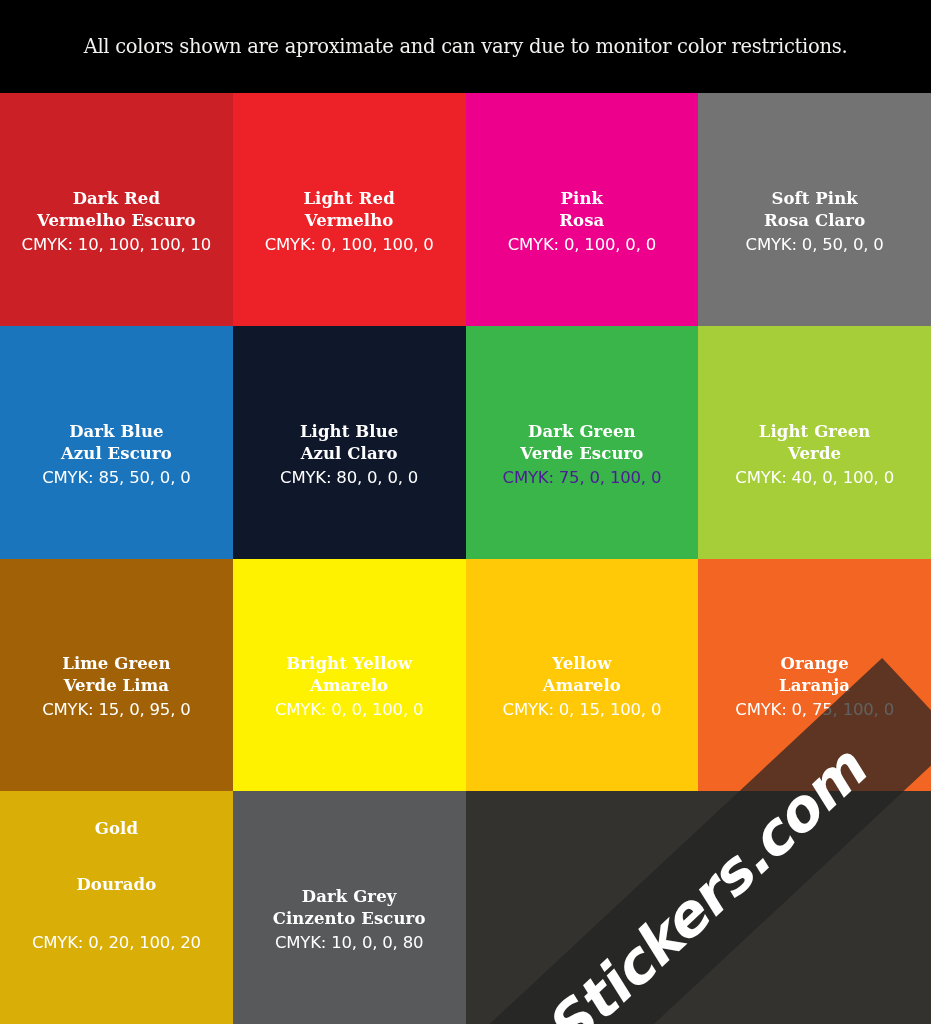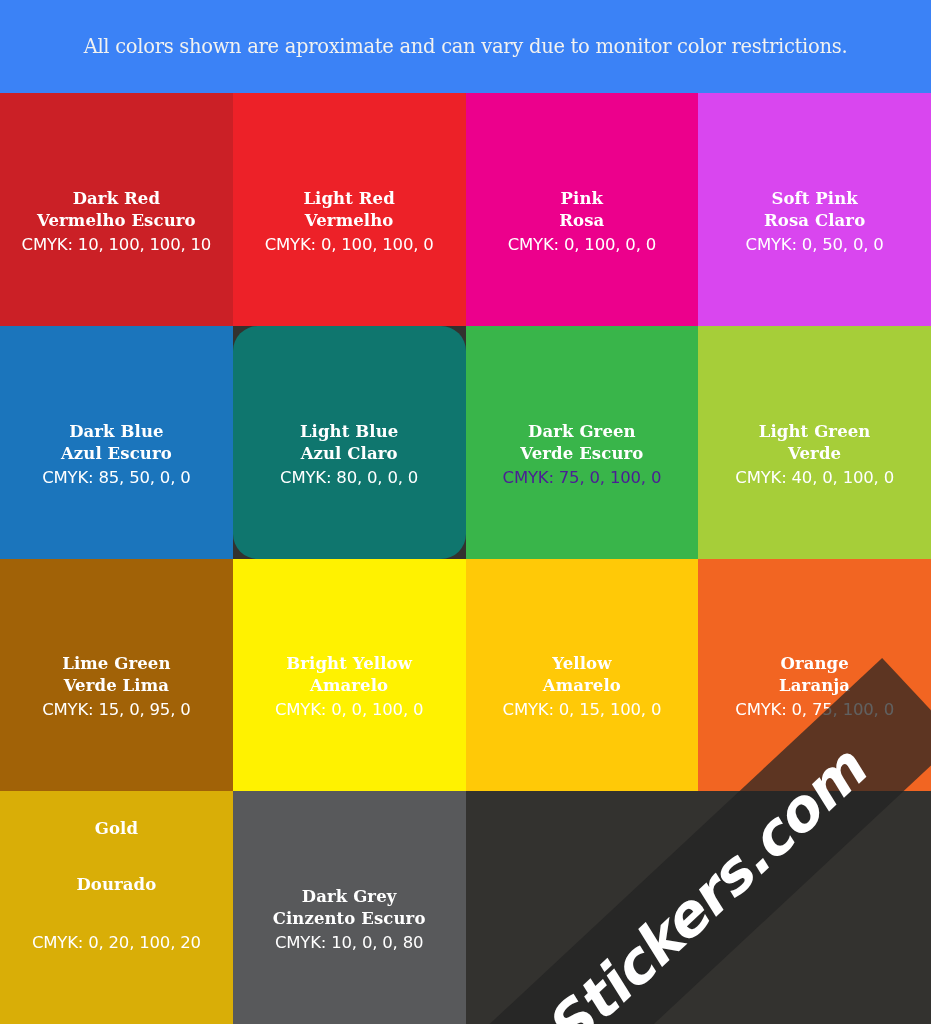--- a/index.html
+++ b/index.html
@@ -20,7 +20,7 @@
   #header {
     position:absolute; left:0; top:0;
     width:931px; height:93px;
-    background:#3b82f6;
+    background:#000000;
     display:flex; flex-direction:column;
     align-items:center; justify-content:center;
     gap:3px;

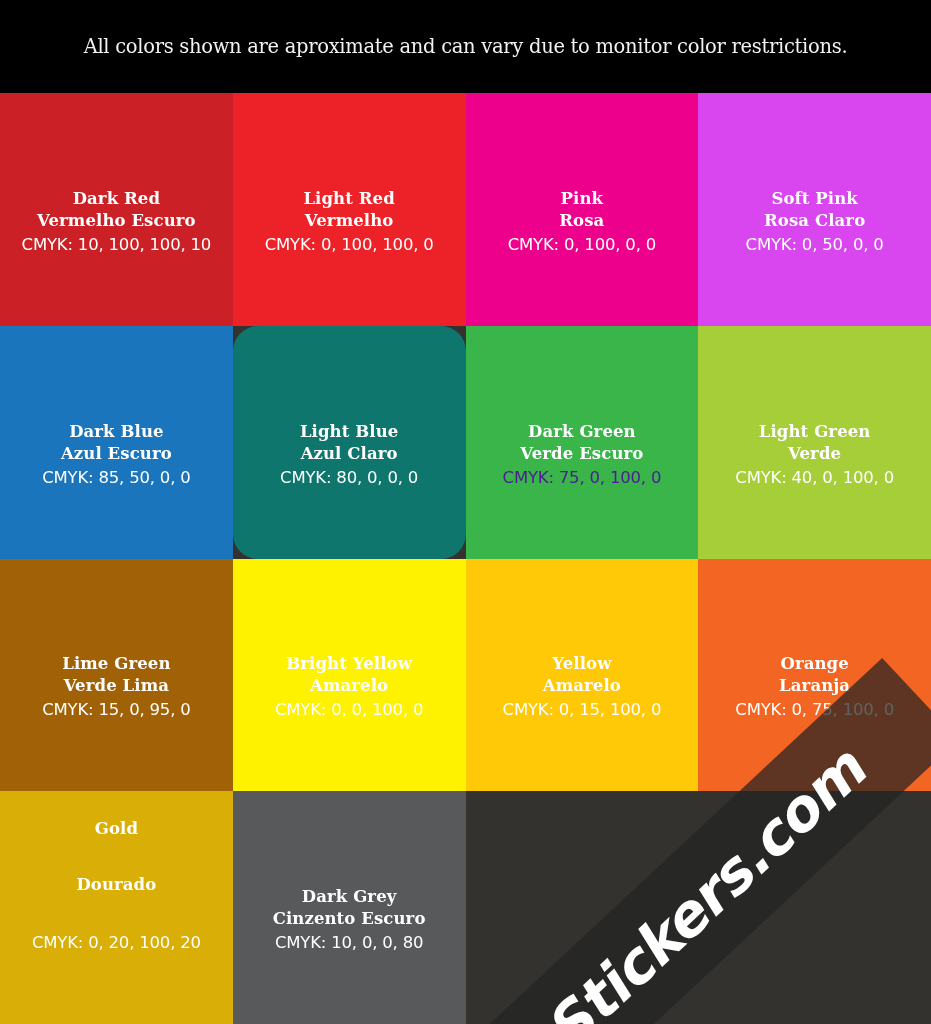--- a/index.html
+++ b/index.html
@@ -135,7 +135,7 @@
         <div class="sw-name-pt" style="color: rgb(255, 255, 255);">Rosa</div>
         <div class="sw-cmyk" style="color: rgb(255, 255, 255);">CMYK: 0, 100, 0, 0</div>
       </div>
-      <div class="swatch" style="background: #d946ef;">
+      <div class="swatch" style="background: #737373;">
         <div class="sw-name-en" style="color: rgb(255, 255, 255);">Soft Pink</div>
         <div class="sw-name-pt" style="color: rgb(255, 255, 255);">Rosa Claro</div>
         <div class="sw-cmyk" style="color: rgb(255, 255, 255);">CMYK: 0, 50, 0, 0</div>

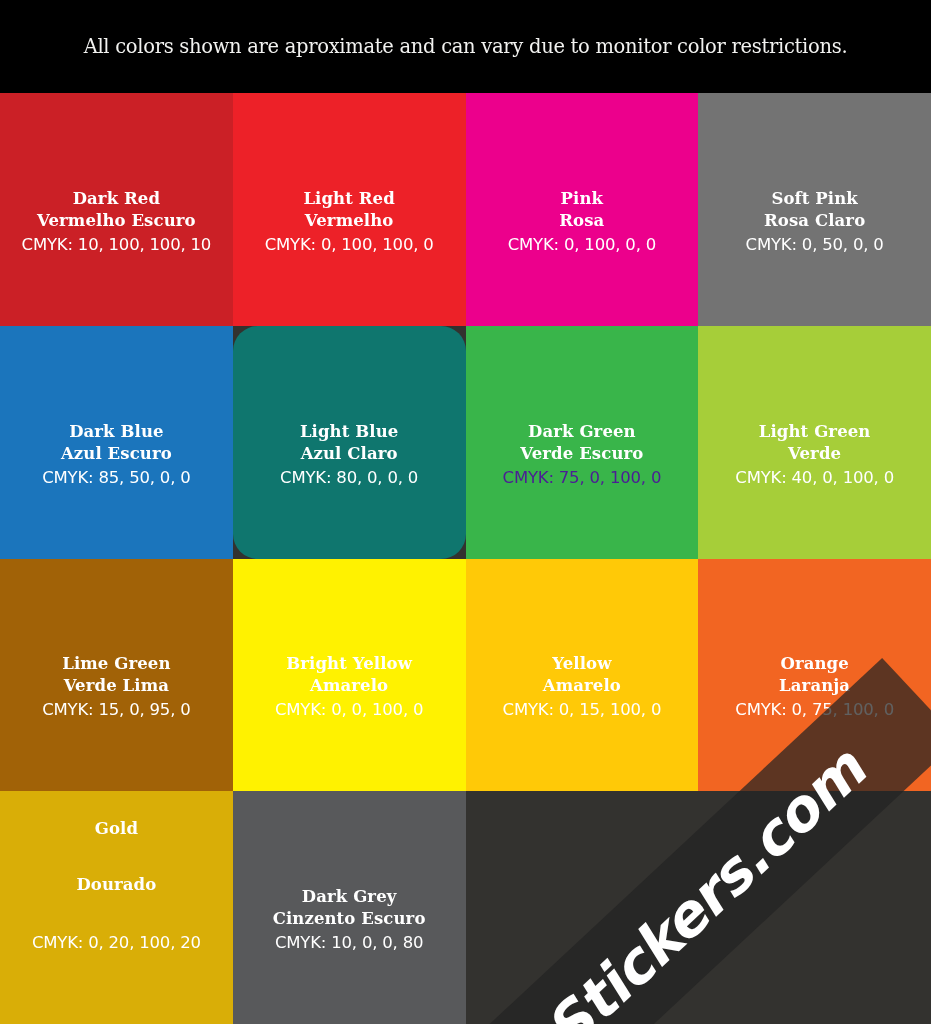--- a/index.html
+++ b/index.html
@@ -145,7 +145,7 @@
         <div class="sw-name-pt" style="color: rgb(255, 255, 255);">Azul Escuro</div>
         <div class="sw-cmyk" style="color: rgb(255, 255, 255);">CMYK: 85, 50, 0, 0</div>
       </div>
-      <div class="swatch" style="background: #0f766e; border-radius: 25px;">
+      <div class="swatch" style="background: #0f172a;">
         <div class="sw-name-en" style="color: rgb(255, 255, 255);">Light Blue</div>
         <div class="sw-name-pt" style="color: rgb(255, 255, 255);">Azul Claro</div>
         <div class="sw-cmyk" style="color: rgb(255, 255, 255);">CMYK: 80, 0, 0, 0</div>

